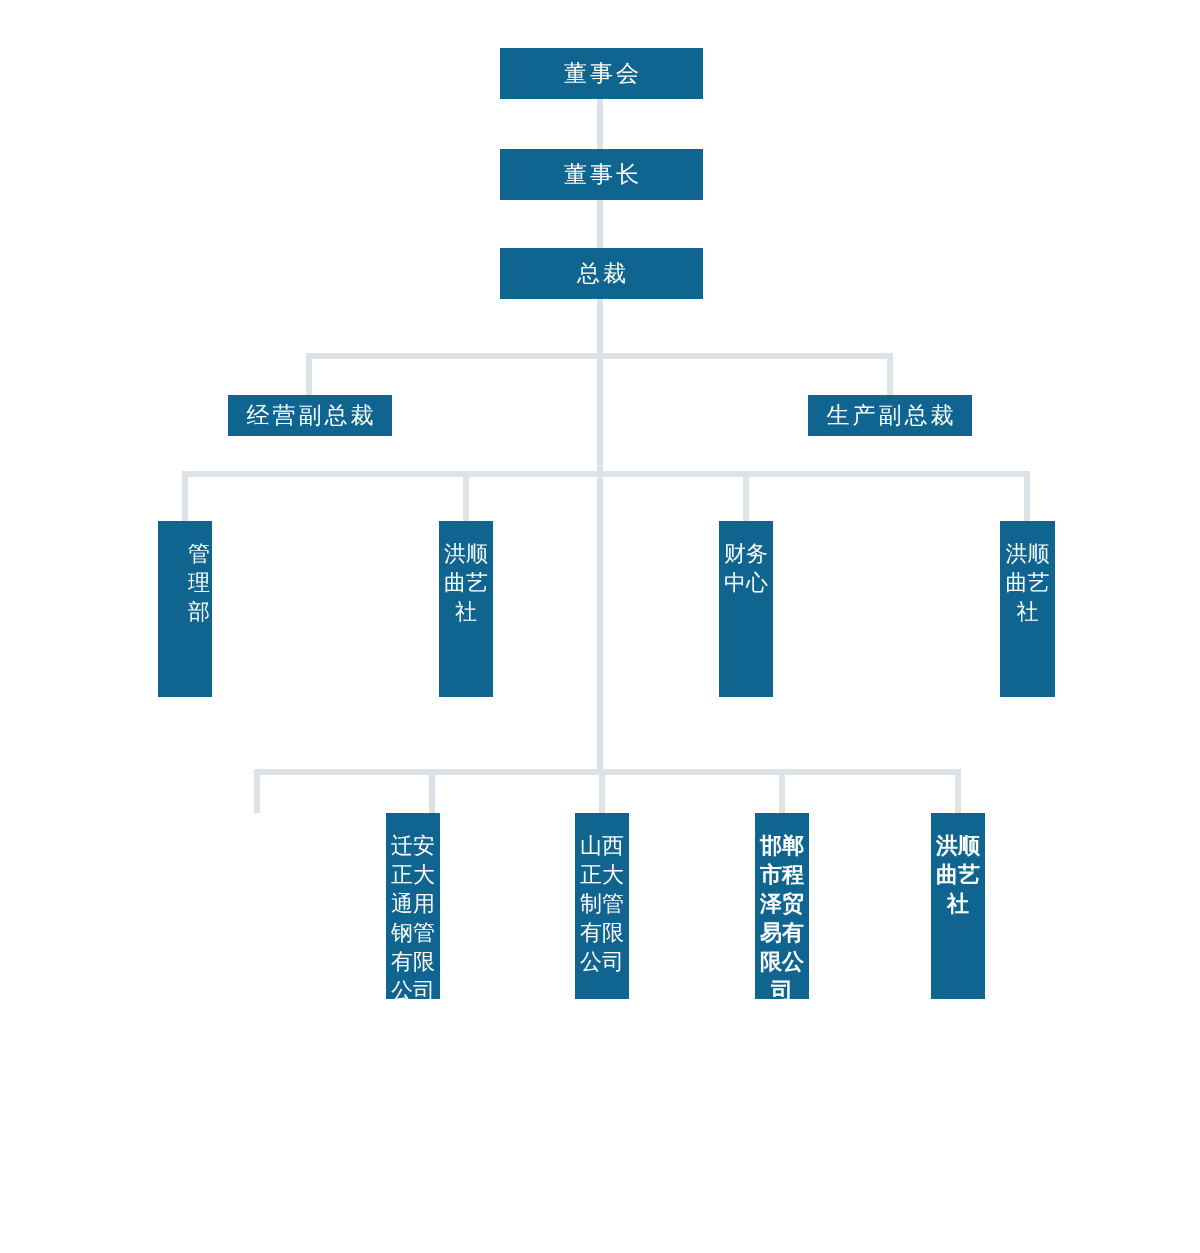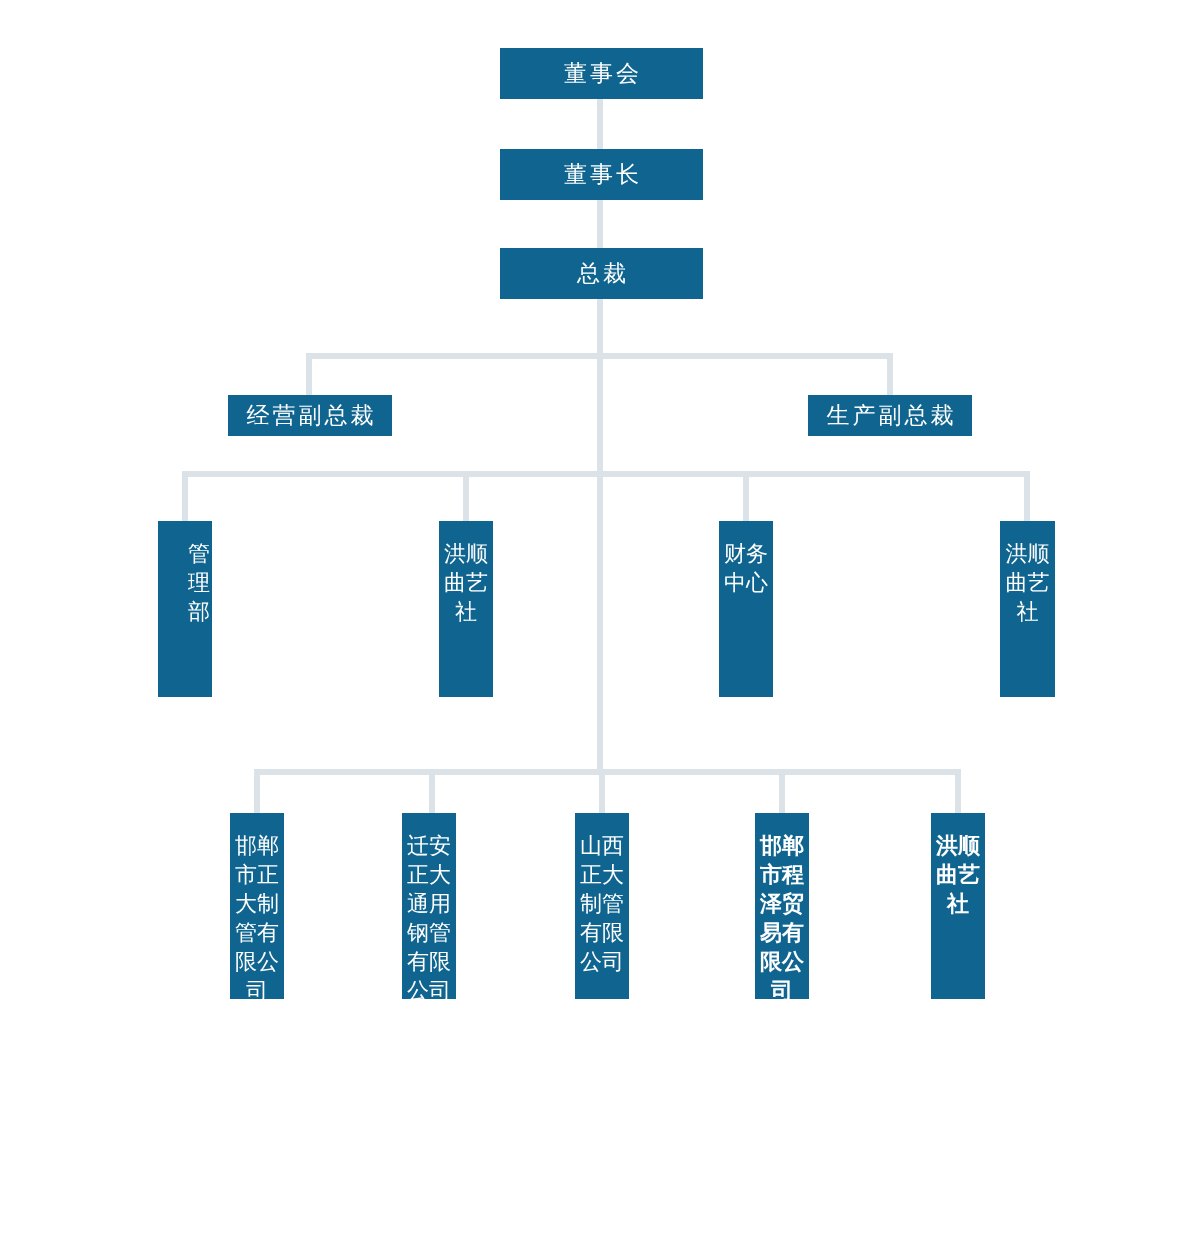--- a/index.html
+++ b/index.html
@@ -84,7 +84,6 @@
   <div class="node v-node" style="left:719px; top:513px; width:54px; height:176px;">财务中心</div>
   <div class="node v-node" style="left:1000px; top:513px; width:55px; height:176px;">洪顺曲艺社</div>
 
-  <div class="node v-node" style="left:230px; top:805px; width:54px; height:371px;">邯郸市正大制管有限公司</div>
   <div class="node v-node" style="left:402px; top:805px; width:54px; height:371px;">迁安正大通用钢管有限公司</div>
   <div class="node v-node" style="left:575px; top:805px; width:54px; height:371px;">山西正大制管有限公司</div>
   <div class="node v-node" style="left:755px; top:805px; width:54px; height:371px;font-weight:bold;">邯郸市程泽贸易有限公司</div>

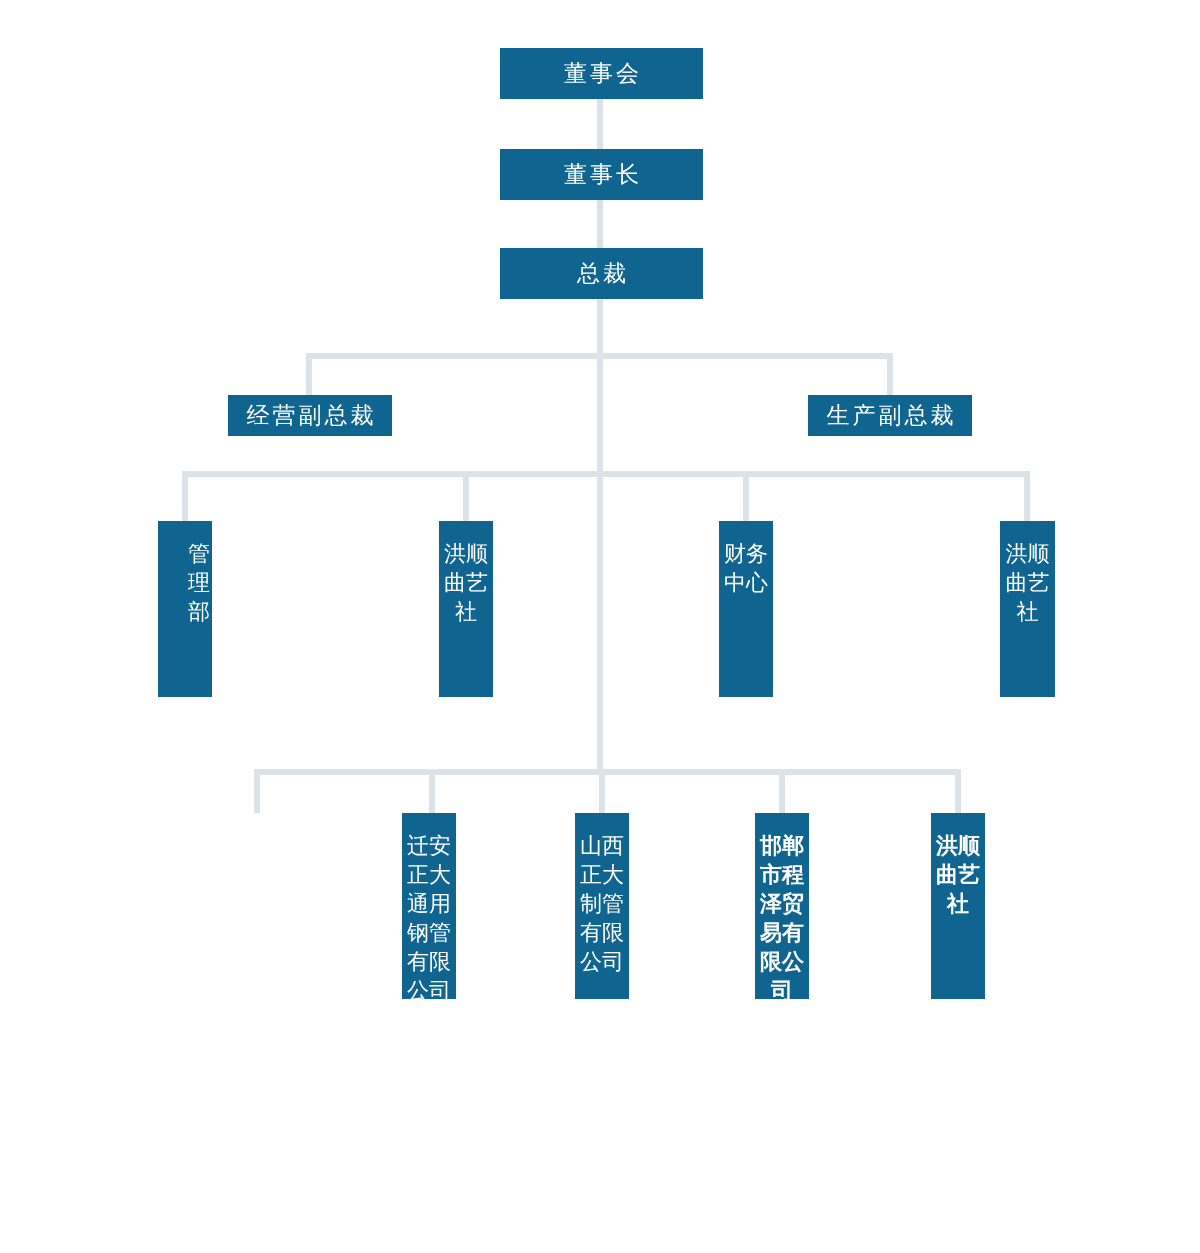--- a/index.html
+++ b/index.html
@@ -84,7 +84,7 @@
   <div class="node v-node" style="left:719px; top:513px; width:54px; height:176px;">财务中心</div>
   <div class="node v-node" style="left:1000px; top:513px; width:55px; height:176px;">洪顺曲艺社</div>
 
-  <div class="node v-node" style="left:402px; top:805px; width:54px; height:371px;">迁安正大通用钢管有限公司</div>
+  <div class="node v-node" style="left:386px; top:805px; width:54px; height:371px;">迁安正大通用钢管有限公司</div>
   <div class="node v-node" style="left:575px; top:805px; width:54px; height:371px;">山西正大制管有限公司</div>
   <div class="node v-node" style="left:755px; top:805px; width:54px; height:371px;font-weight:bold;">邯郸市程泽贸易有限公司</div>
   <div class="node v-node" style="left:931px; top:805px; width:54px; height:371px;font-weight:bold;">洪顺曲艺社</div>

